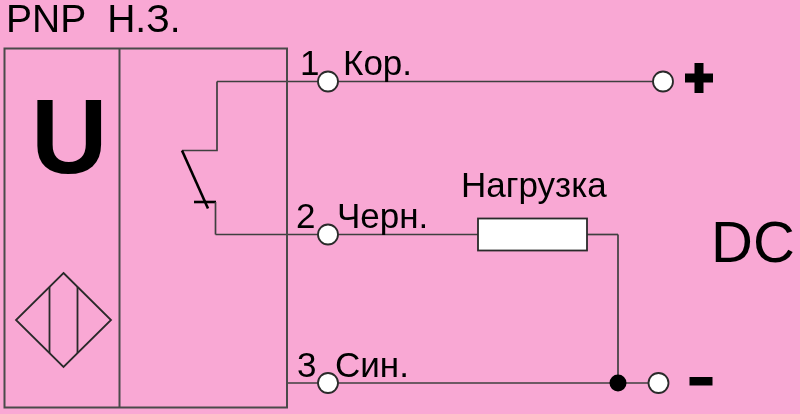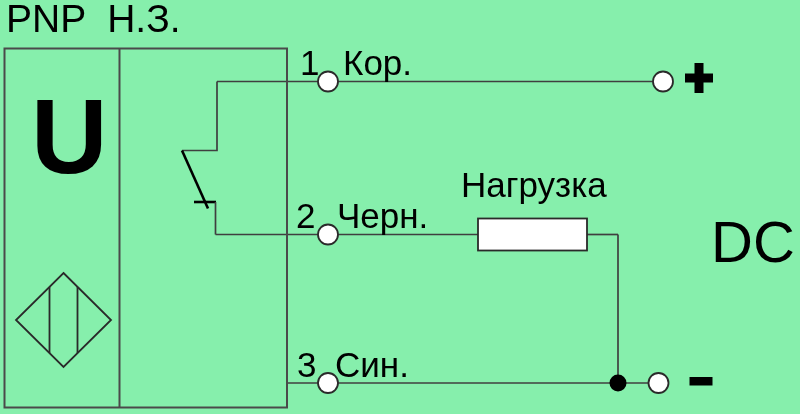--- a/index.html
+++ b/index.html
@@ -11,7 +11,7 @@
     position: relative;
     width: 800px;
     height: 414px;
-    background: #86efac;
+    background: #f9a8d4;
     overflow: hidden;
     font-family: "Liberation Sans", "DejaVu Sans", sans-serif;
   }

